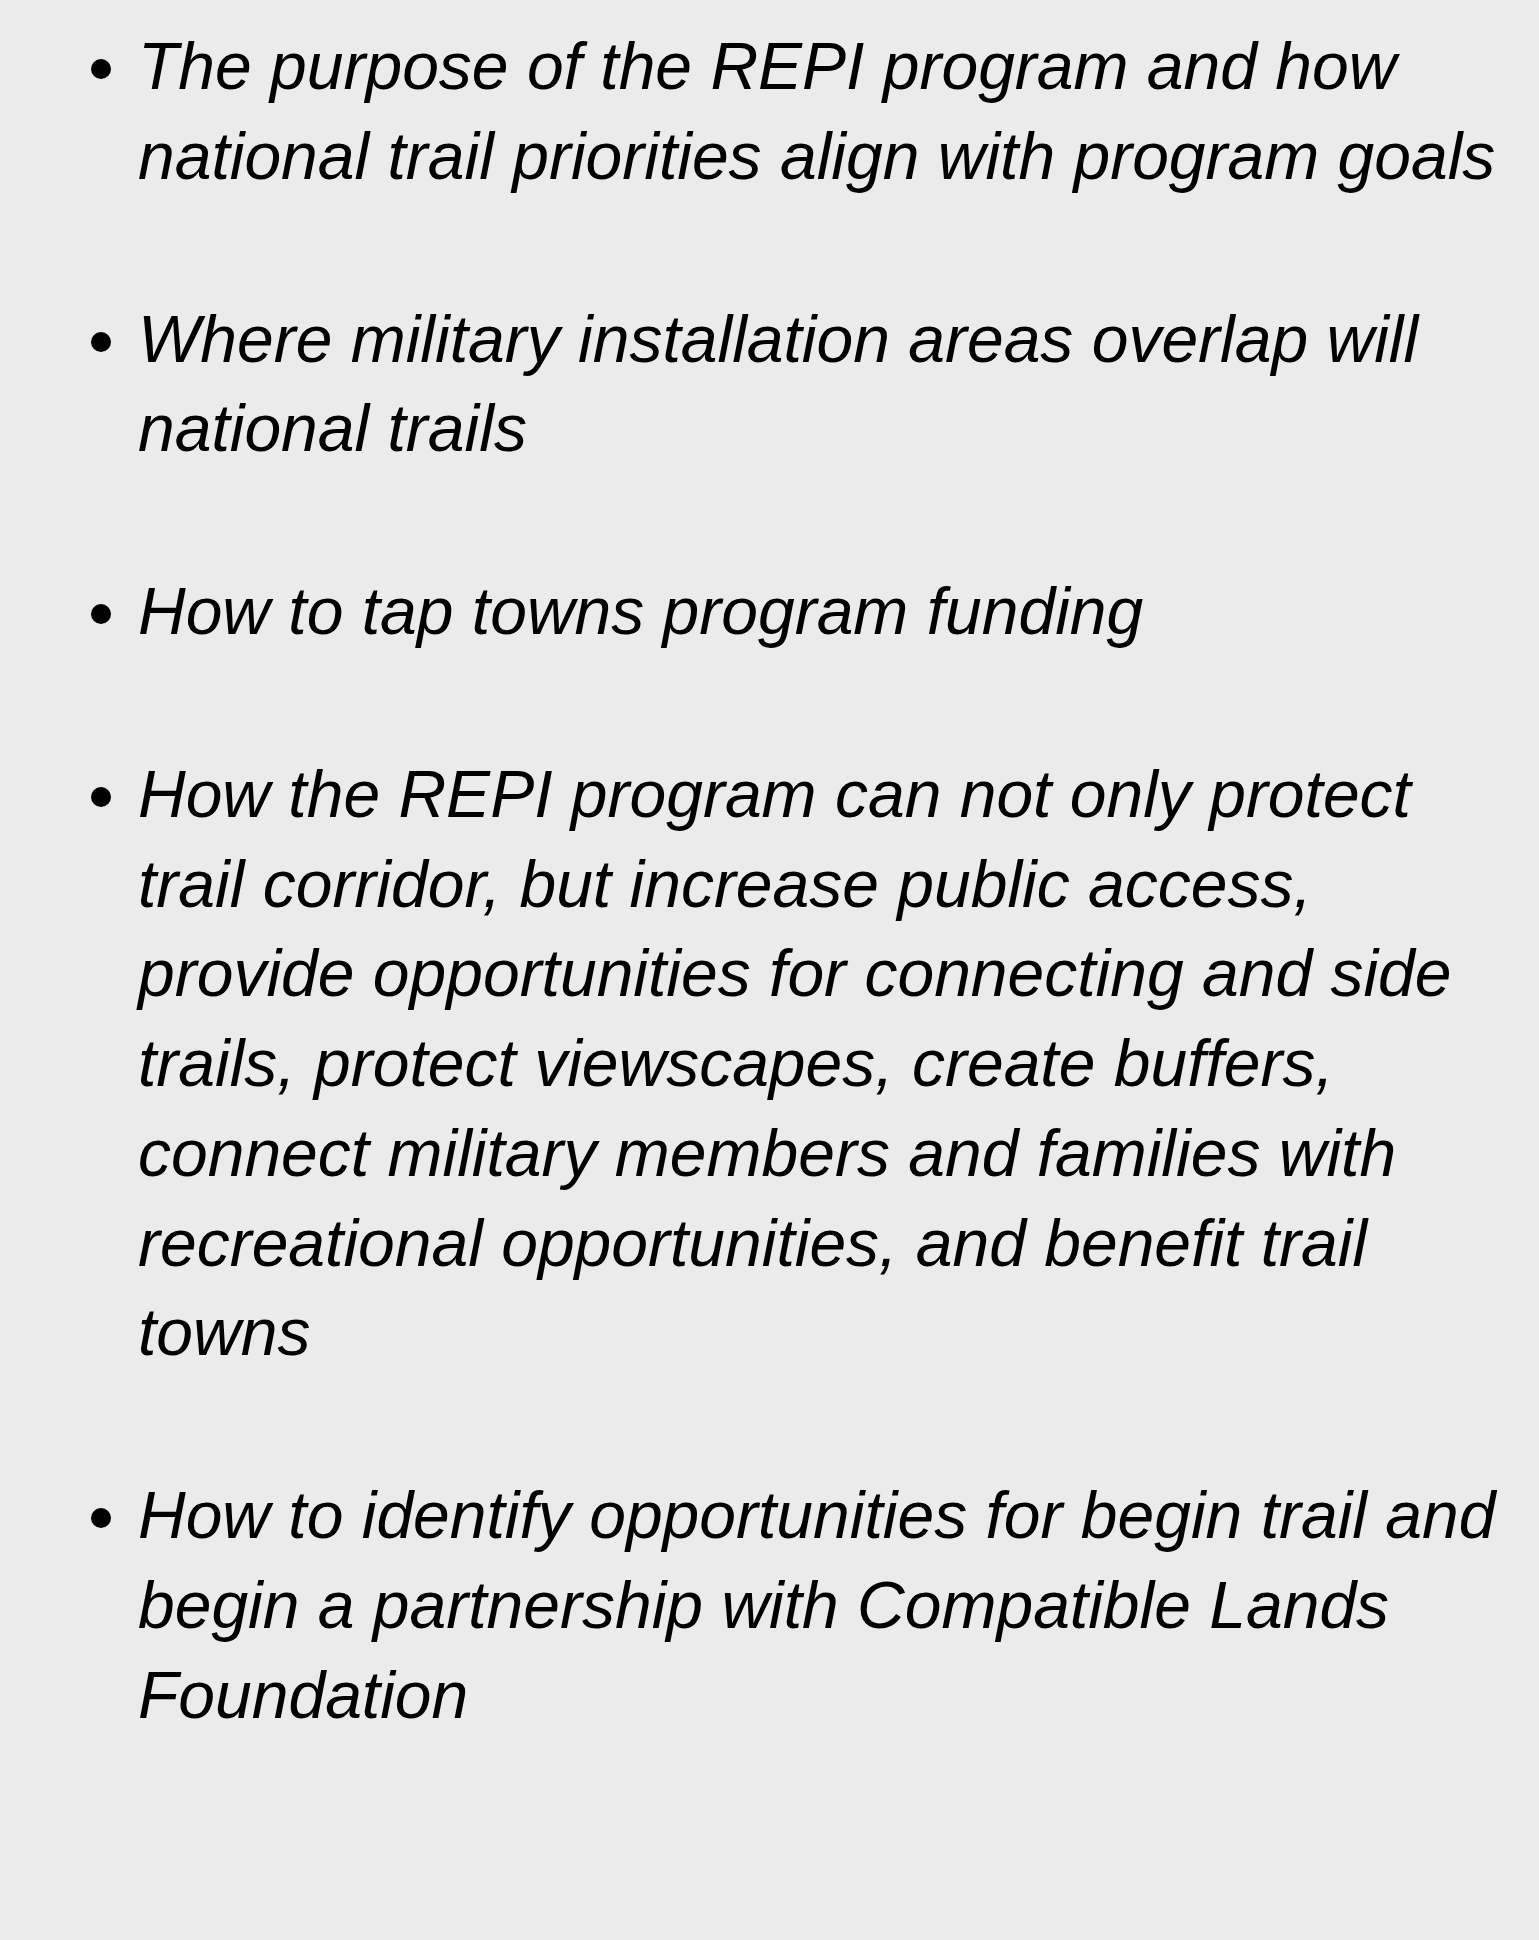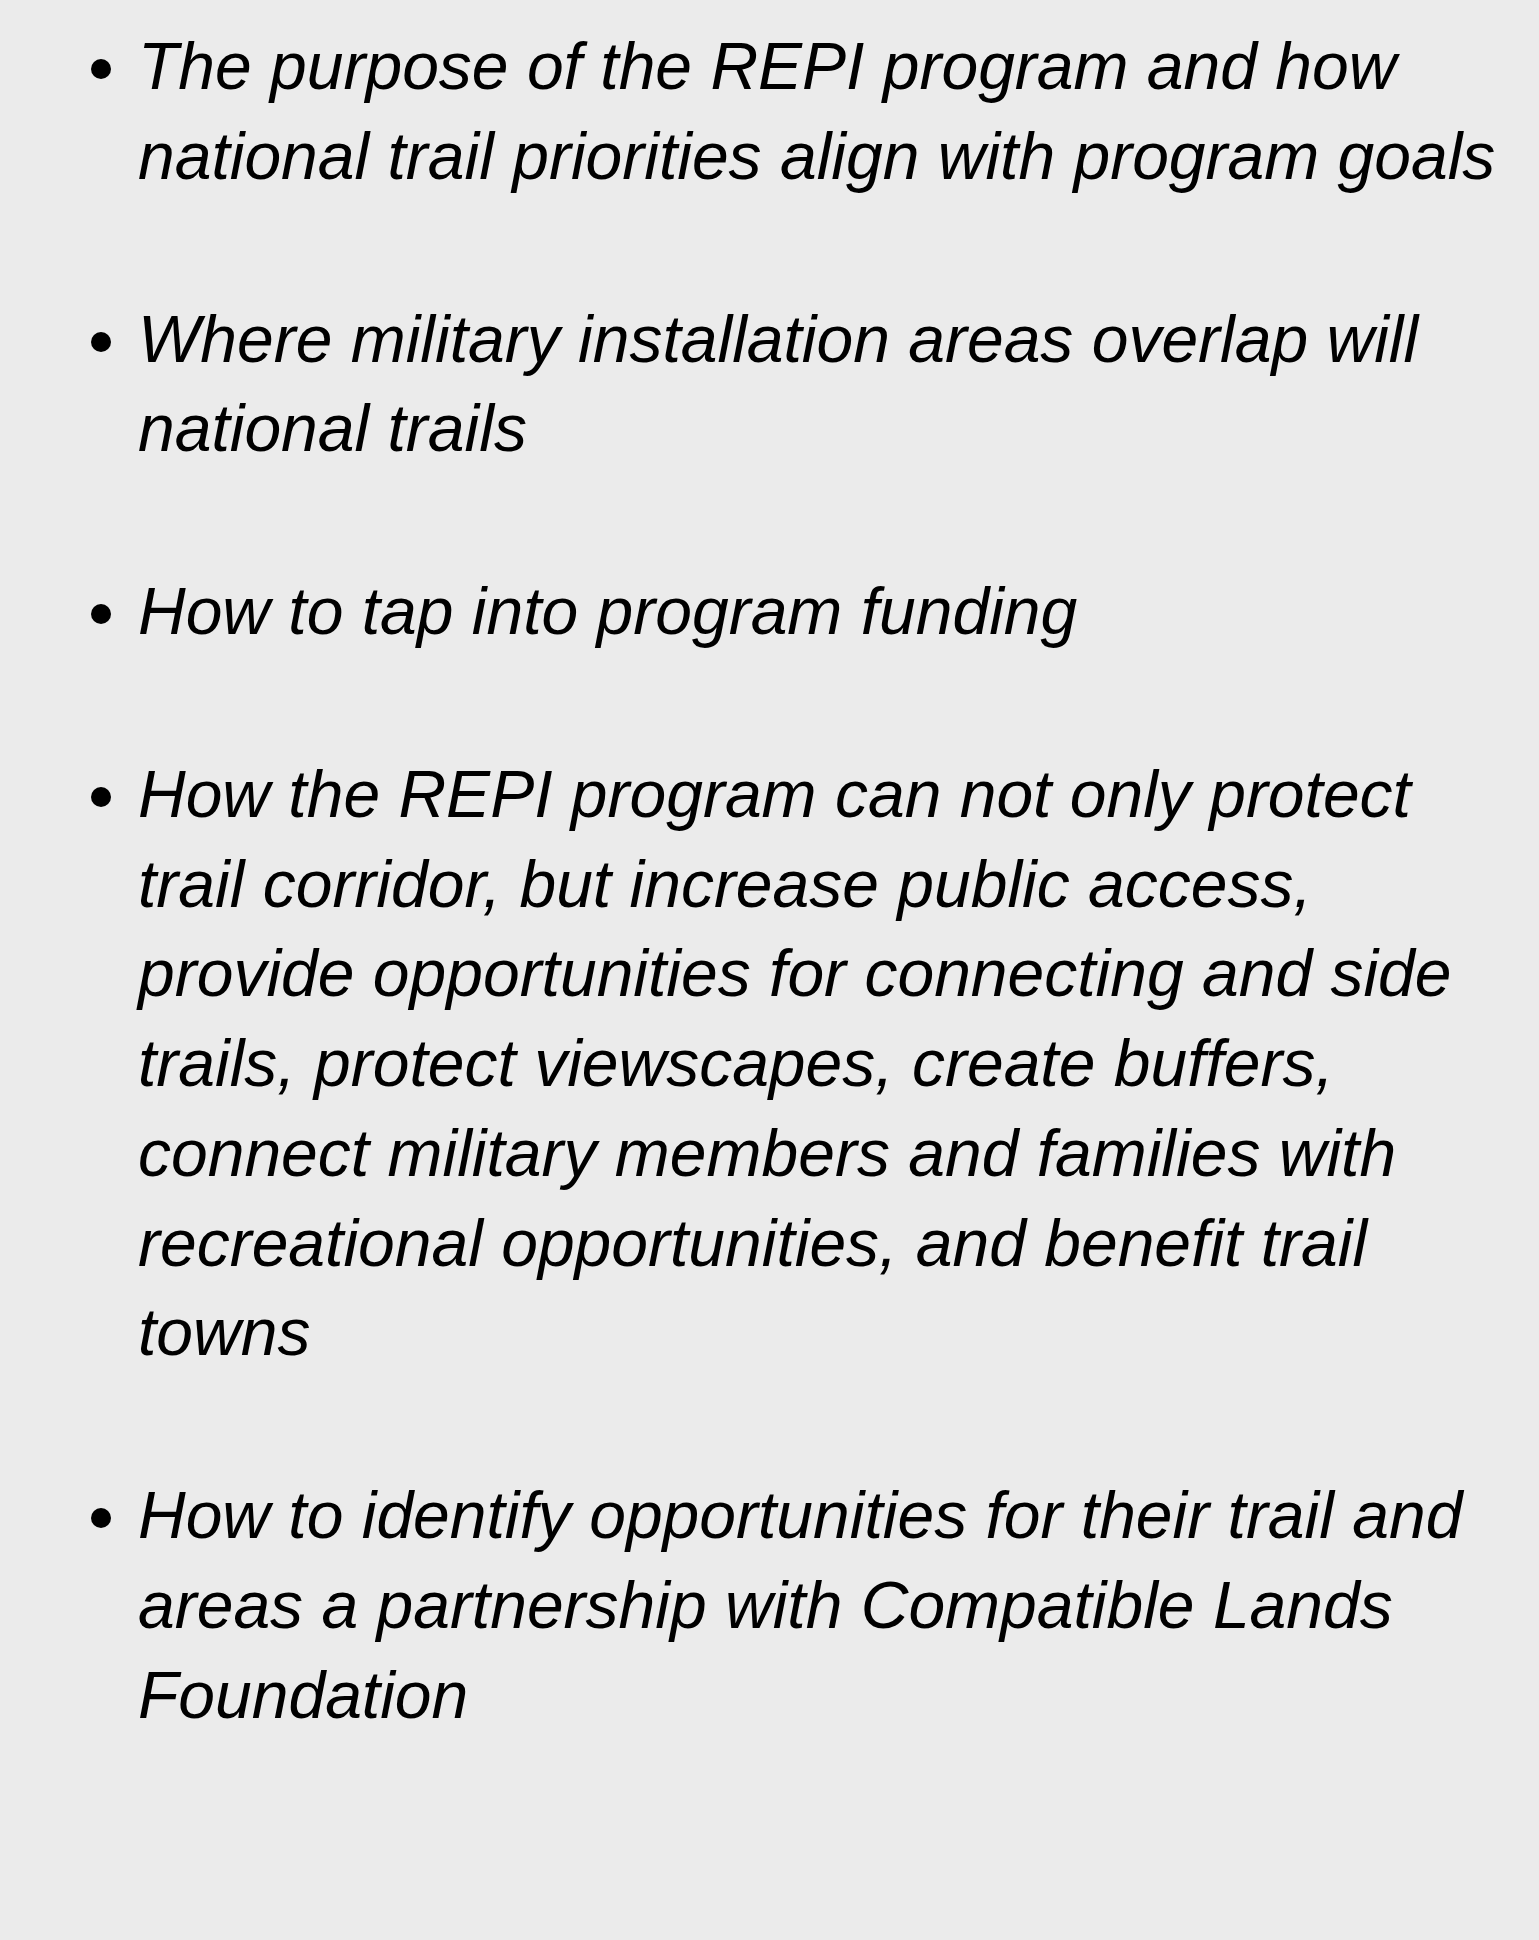--- a/index.html
+++ b/index.html
@@ -46,7 +46,7 @@
 
       <li>Where military installation areas overlap will national trails</li>
 
-      <li>How to tap into program funding</li>
+      <li>How to tap towns program funding</li>
 
       <li>How the REPI program can not only protect trail corridor, but increase public access, provide opportunities for connecting and side trails, protect viewscapes, create buffers, connect military members and families with recreational opportunities, and benefit trail towns</li>
 

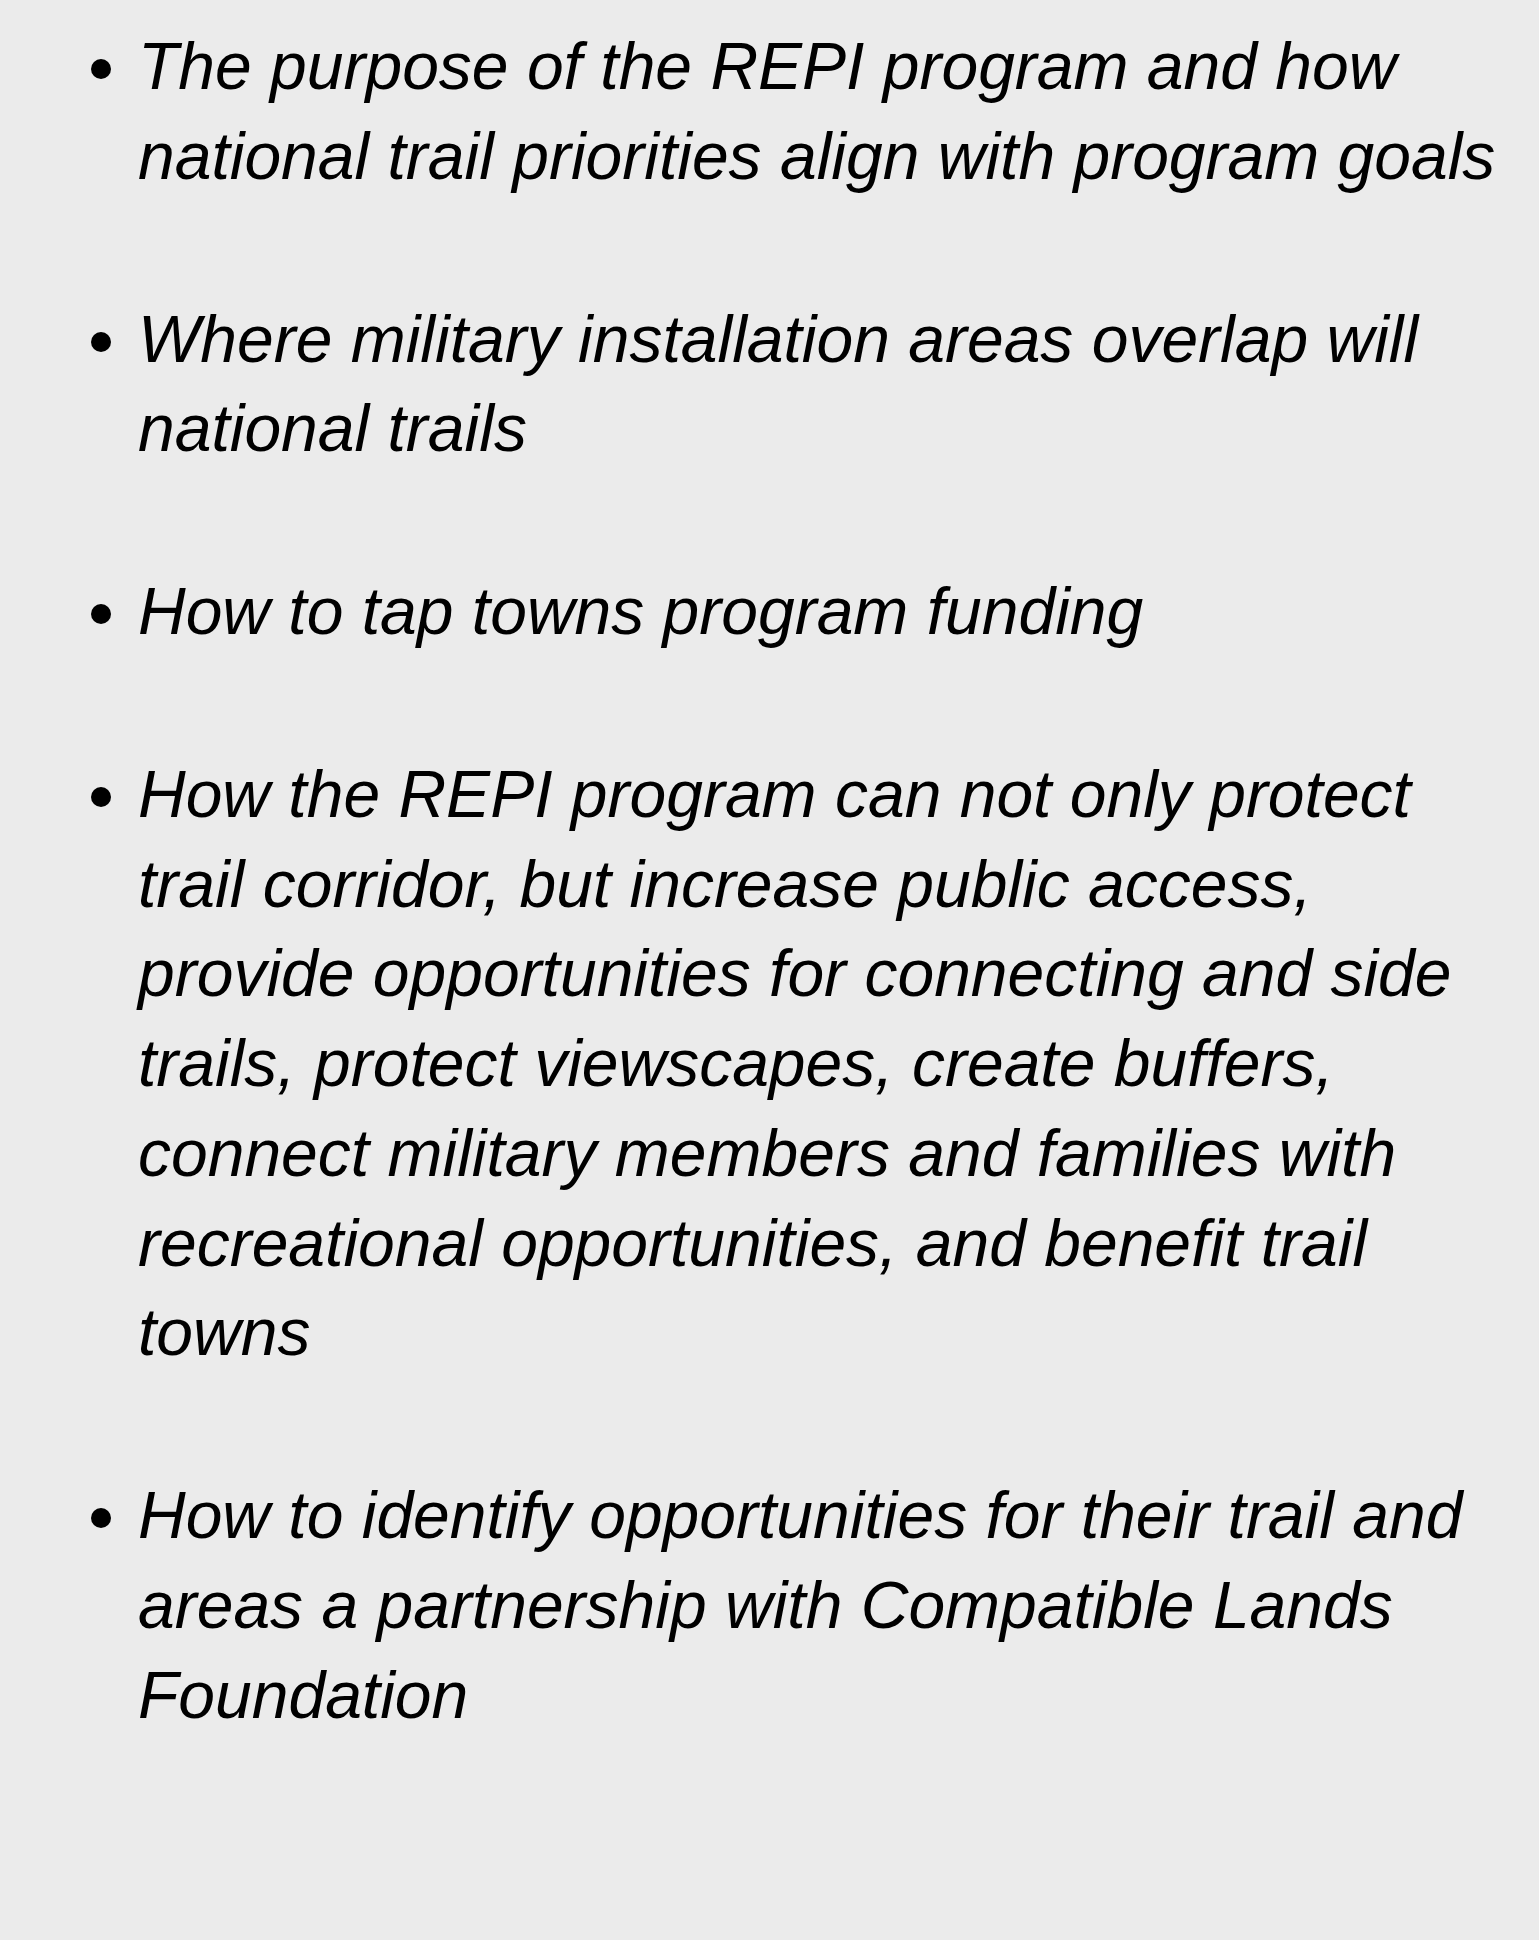--- a/index.html
+++ b/index.html
@@ -50,7 +50,7 @@
 
       <li>How the REPI program can not only protect trail corridor, but increase public access, provide opportunities for connecting and side trails, protect viewscapes, create buffers, connect military members and families with recreational opportunities, and benefit trail towns</li>
 
-      <li>How to identify opportunities for their trail and areas a partnership with Compatible Lands Foundation</li>
+      <li>How to identify opportunities for begin trail and begin a partnership with Compatible Lands Foundation</li>
     </ul>
 </main>
 

